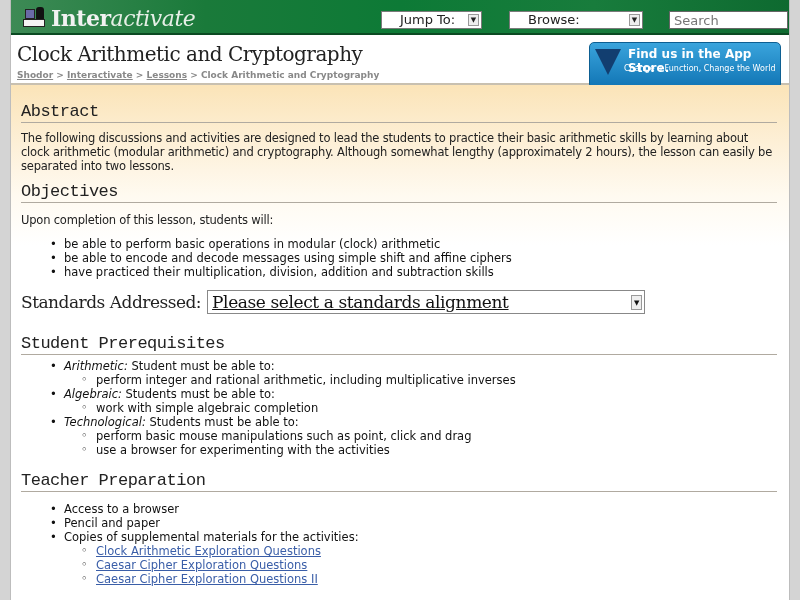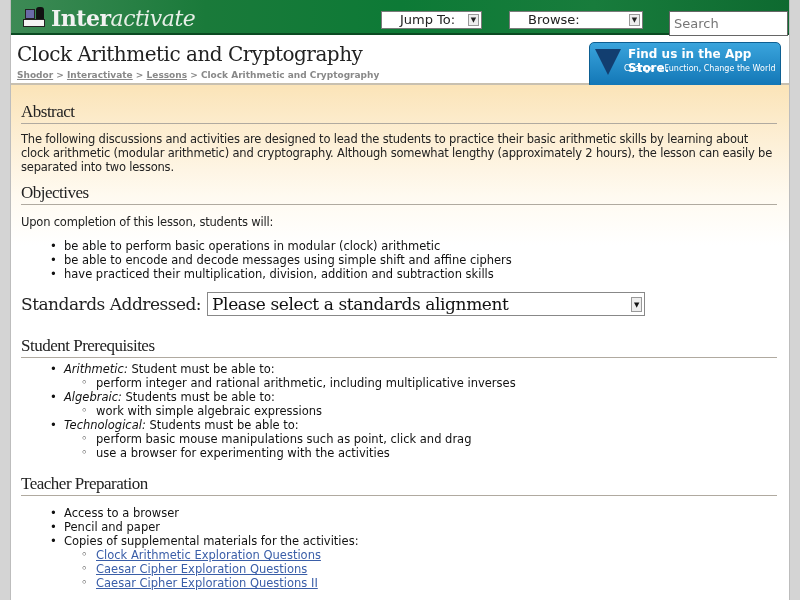--- a/index.html
+++ b/index.html
@@ -18,7 +18,7 @@
   .nav-select .arrow { position: absolute; right: 2px; top: 2px; width: 11px; height: 12px; border: 1px solid #999; background: #eee; font-size: 7px; text-align: center; line-height: 11px; }
   .jump { left: 370px; width: 101px; }
   .browse { left: 498px; width: 134px; }
-  .search { position: absolute; left: 658px; top: 11px; width: 119px; height: 25px; background: #fff; border: 1px solid #666; font-size: 13px; padding-left: 4px; line-height: 16px; color: #222; font-family: "DejaVu Sans", sans-serif; }
+  .search { position: absolute; left: 658px; top: 11px; width: 119px; height: 18px; background: #fff; border: 1px solid #666; font-size: 13px; padding-left: 4px; line-height: 16px; color: #222; font-family: "DejaVu Sans", sans-serif; }
   .header { height: 50px; position: relative; border-bottom: 2px solid #c8c0b0; }
   .page-title { position: absolute; left: 6px; top: 7px; font-family: "DejaVu Serif", serif; font-size: 20px; color: #222; font-weight: normal; letter-spacing: -0.5px; }
   .breadcrumb { position: absolute; left: 6px; top: 35px; font-size: 9px; color: #888; font-weight: bold; }

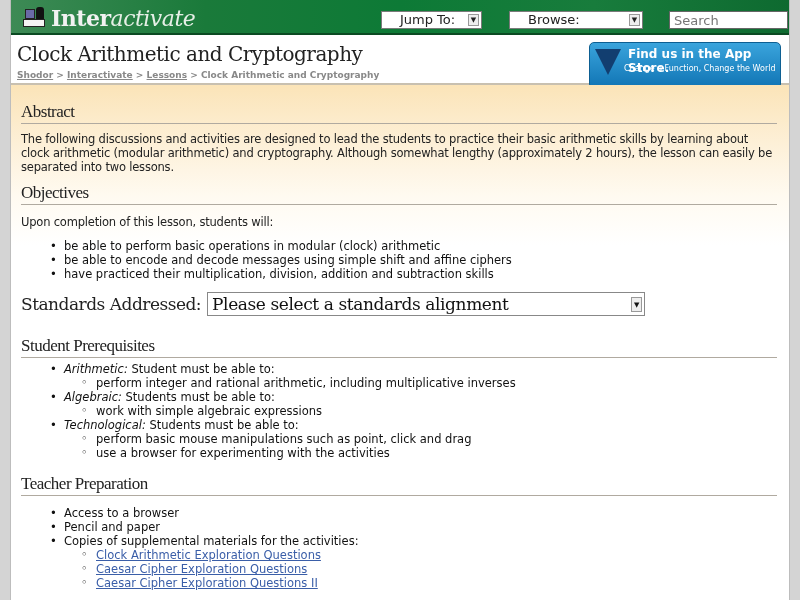--- a/index.html
+++ b/index.html
@@ -28,7 +28,7 @@
   .app-store .l1 { position: absolute; left: 38px; top: 4px; font-size: 12px; font-weight: bold; }
   .app-store .l2 { position: absolute; left: 34px; top: 21px; font-size: 8px; }
   .content { background: linear-gradient(#fbe4b8 0px, #fdf0d8 60px, #fffaf0 110px, #ffffff 160px); padding: 0 12px 0 10px; position: relative; height: 513px; }
-  h2.section { font-family: Liberation Serif, serif; font-weight: normal; font-size: 17px; color: #222; border-bottom: 1px solid #b0aaa0; padding-bottom: 1px; letter-spacing: -0.5px; }
+  h2.section { font-family: Liberation Mono, monospace; font-weight: normal; font-size: 17px; color: #222; border-bottom: 1px solid #b0aaa0; padding-bottom: 1px; letter-spacing: -0.5px; }
   .abstract-h { padding-top: 17px; }
   p.text { font-size: 11.5px; line-height: 14px; margin-top: 8px; color: #222; letter-spacing: -0.2px; }
   ul { list-style: none; }

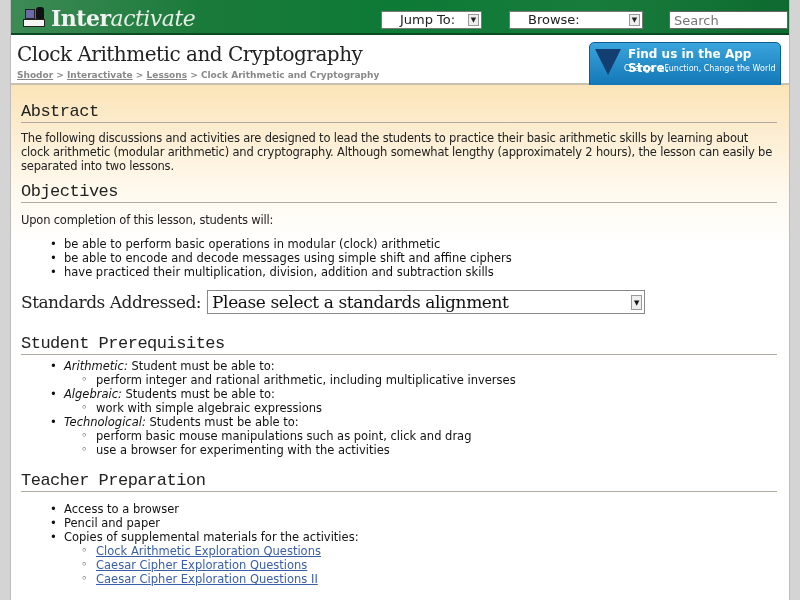--- a/index.html
+++ b/index.html
@@ -38,7 +38,7 @@
   ul.lvl2 > li::before { content: "◦"; position: absolute; left: 17px; top: 0; font-size: 11px; }
   .std-row { display: flex; align-items: center; margin-top: 11px; }
   .std-label { font-family: "DejaVu Serif", serif; font-size: 17px; color: #222; letter-spacing: -0.5px; }
-  .std-select { position: relative; margin-left: 6px; width: 438px; height: 24px; border: 1px solid #888; background: #fff; font-family: "DejaVu Serif", serif; font-size: 17px; line-height: 22px; padding-left: 4px; letter-spacing: -0.4px; }
+  .std-select { position: relative; margin-left: 6px; width: 438px; height: 24px; border: 1px solid #888; background: #fff; font-family: "DejaVu Serif", serif; font-size: 17px; line-height: 22px; padding-left: 4px; letter-spacing: -0.4px; text-decoration: underline; }
   .std-select .arrow { position: absolute; right: 2px; top: 4px; width: 11px; height: 15px; border: 1px solid #999; background: #eee; font-size: 7px; text-align: center; line-height: 14px; }
   a.link { color: #3a5ea8; text-decoration: underline; }
   em.cat { font-style: italic; }

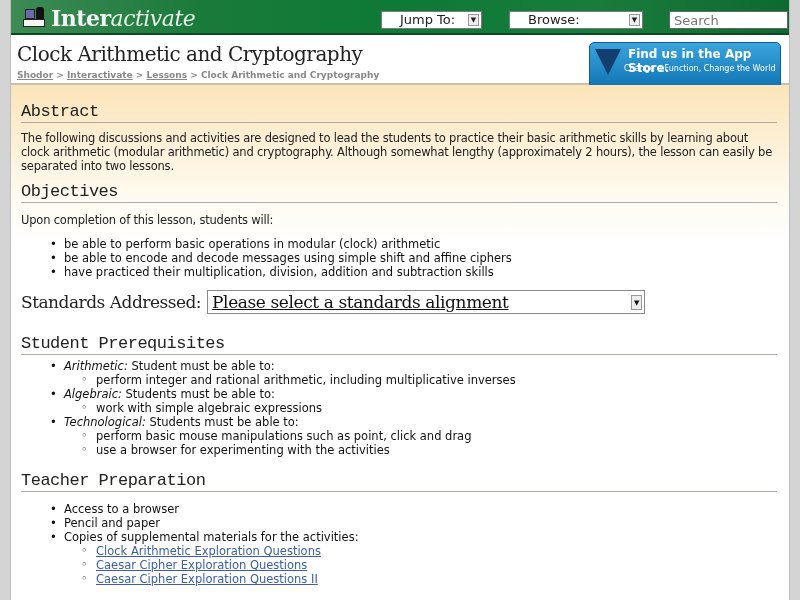--- a/index.html
+++ b/index.html
@@ -114,7 +114,7 @@
       </li>
       <li><em class="cat">Algebraic:</em><span> Students must be able to:</span>
         <ul class="lvl2">
-            <li>work with simple algebraic expressions</li>
+            <li>work with simple algebraic completion</li>
           </ul>
       </li>
       <li><em class="cat">Technological:</em><span> Students must be able to:</span>

